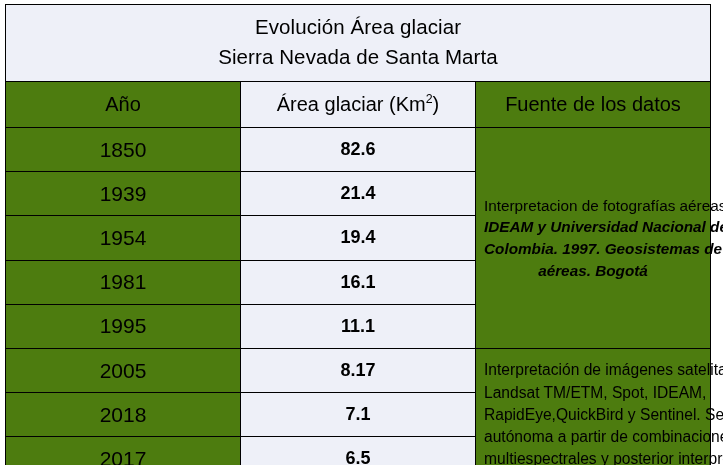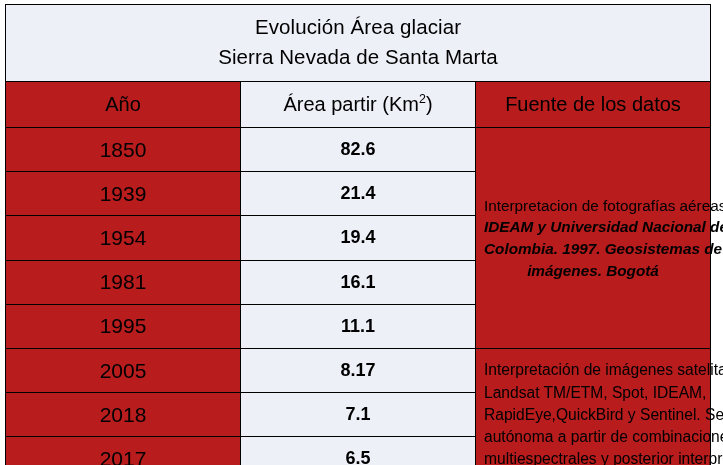--- a/index.html
+++ b/index.html
@@ -35,7 +35,7 @@
     padding: 0;
     text-align: center;
     vertical-align: middle;
-    background: #b91c1c;
+    background: #4d7c0f;
   }
   .tint {
     background: #eef0f8 !important;

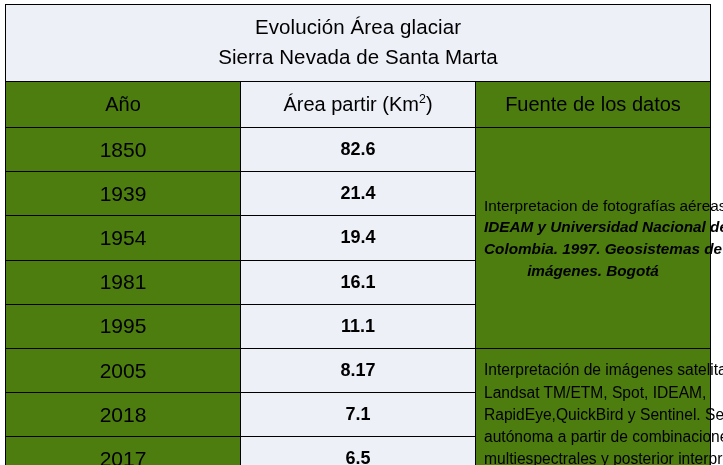--- a/index.html
+++ b/index.html
@@ -110,7 +110,7 @@
           <span class="hdr-text">Año</span>
         </td>
         <td class="hdr-cell tint">
-          <span class="hdr-text">Área partir (Km</span><sup class="exp">2</sup><span class="hdr-text">)</span>
+          <span class="hdr-text">Área glaciar (Km</span><sup class="exp">2</sup><span class="hdr-text">)</span>
         </td>
         <td class="hdr-cell">
           <span class="hdr-text">Fuente de los datos</span>

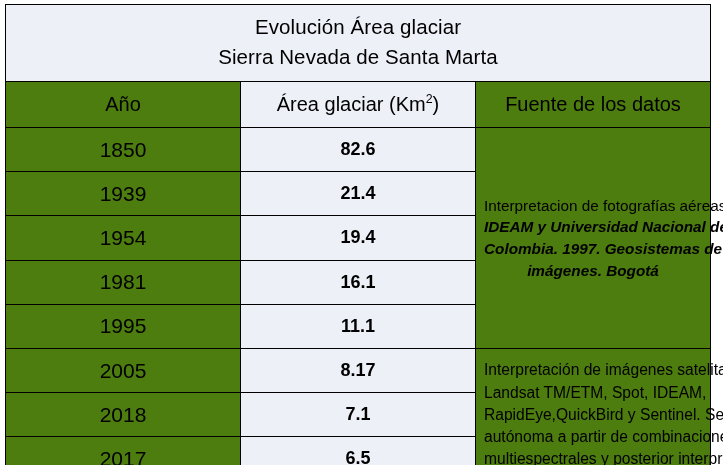--- a/index.html
+++ b/index.html
@@ -124,7 +124,7 @@
           <span class="src-line plain">Interpretacion de fotografías aéreas.</span>
           <span class="src-line italic">IDEAM y Universidad Nacional de</span>
           <span class="src-line italic">Colombia. 1997. Geosistemas de la alta</span>
-          <span class="src-line italic">imágenes. Bogotá</span>
+          <span class="src-line italic">aéreas. Bogotá</span>
         </td>
       </tr>
       <tr>

